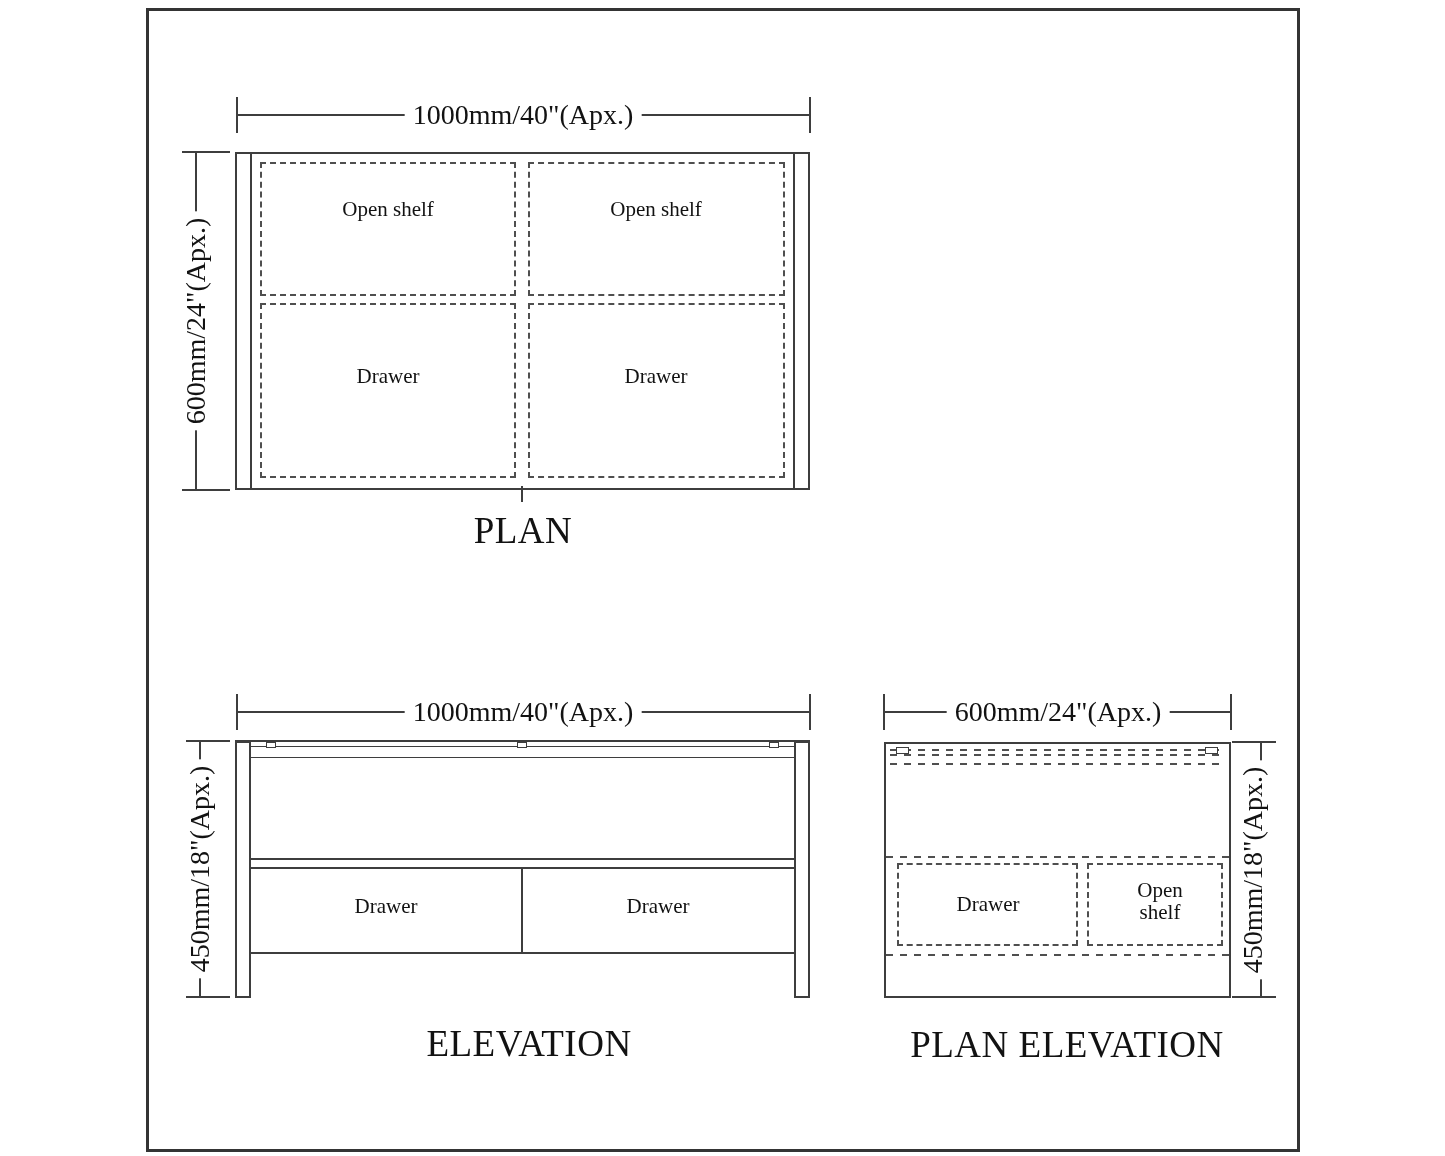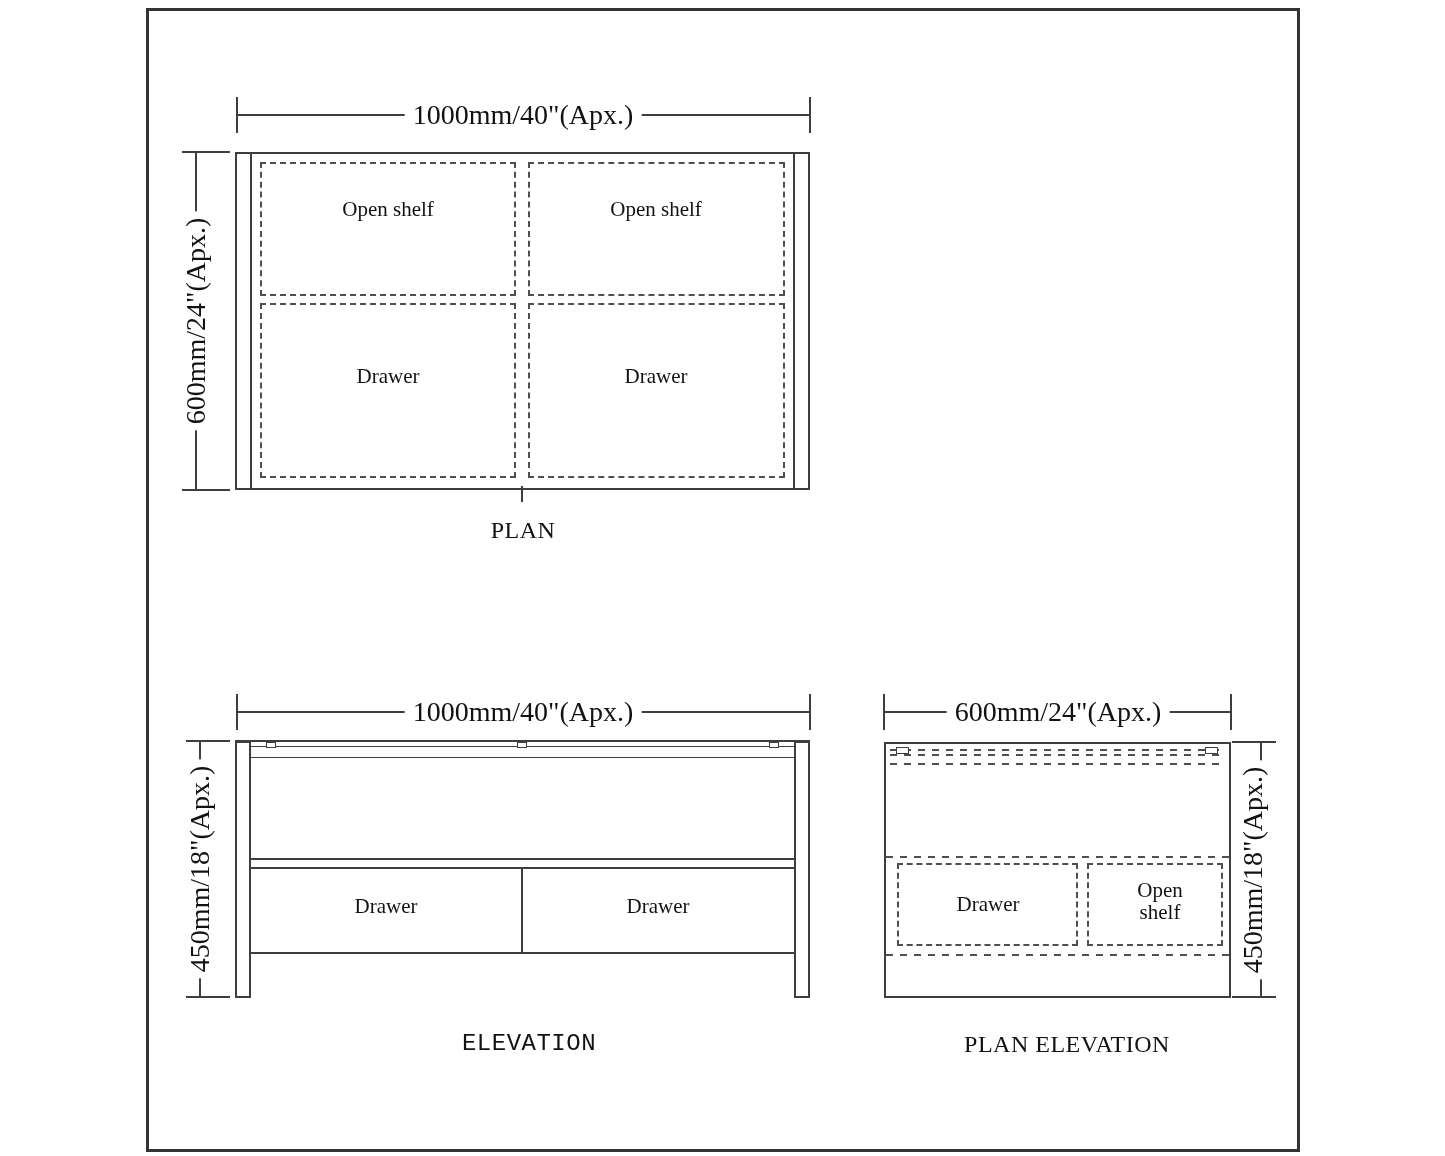--- a/index.html
+++ b/index.html
@@ -24,7 +24,7 @@
   .comp.wrap{white-space:normal;width:84px;text-align:center;}
   .dimtext{font-size:28px;background:#fff;padding:0 8px;}
   .dimtext.vert{transform:translate(-50%,-50%) rotate(-90deg);padding:0 6px;}
-  .title{font-size:24px;letter-spacing:0.5px;}
+  .title{font-size:37px;letter-spacing:0.5px;}
 </style>
 </head>
 <body>

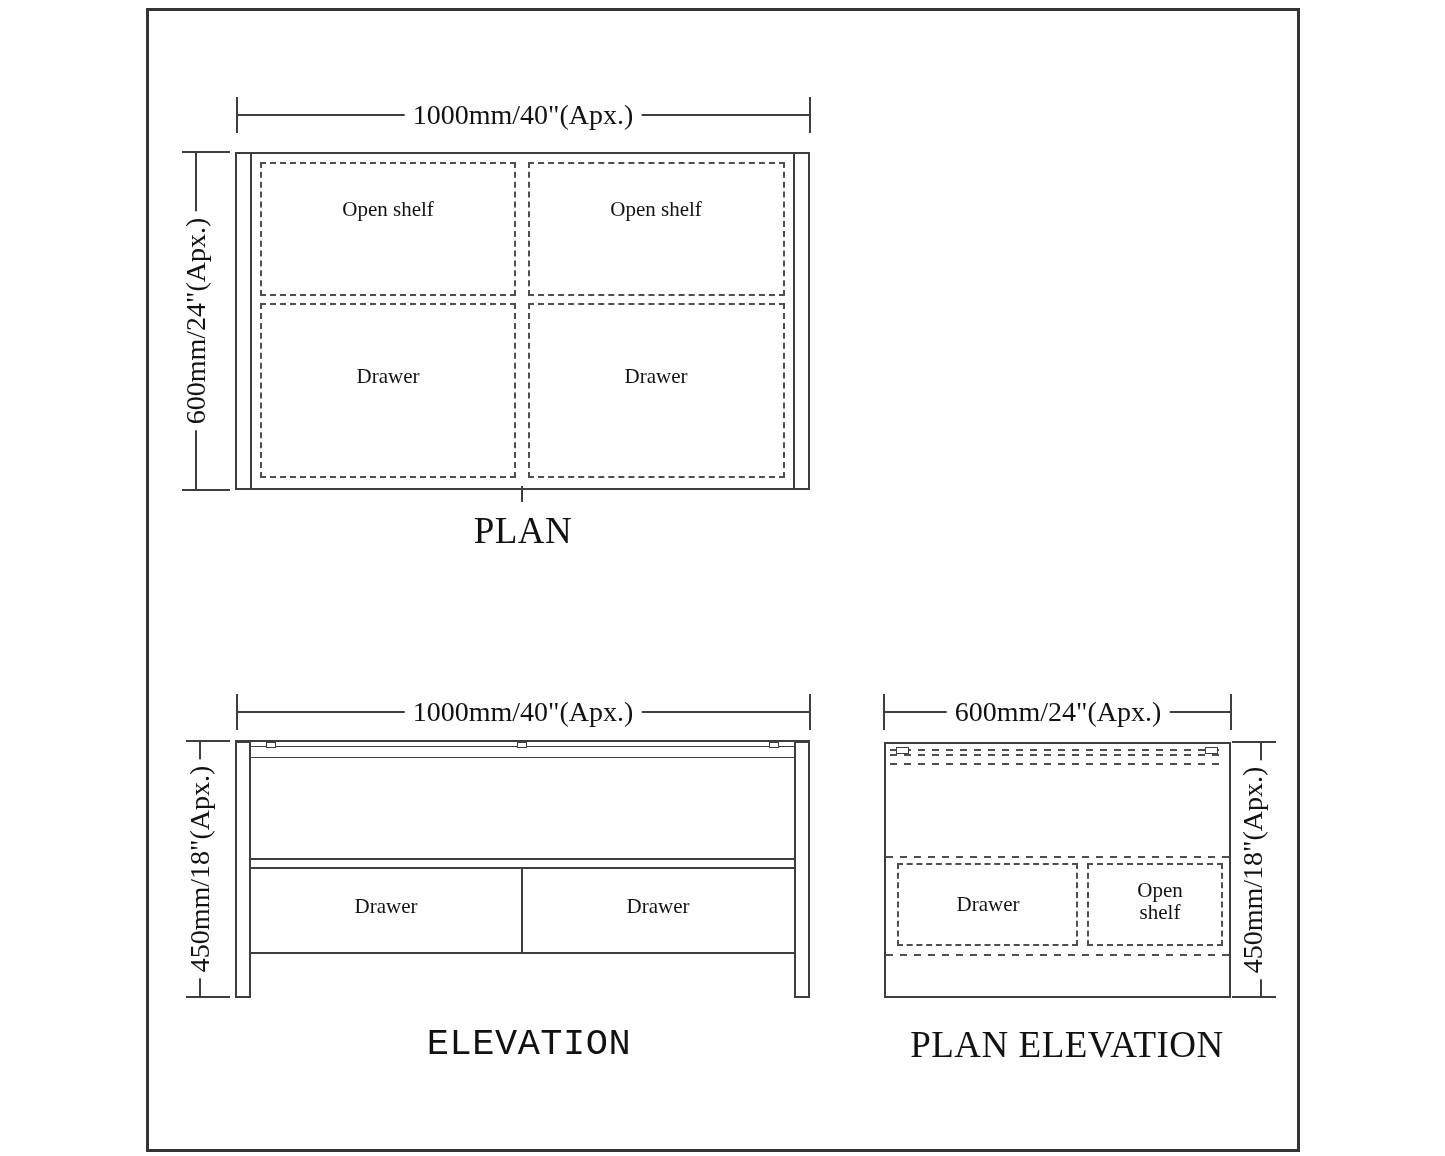--- a/index.html
+++ b/index.html
@@ -92,7 +92,7 @@
     <span class="label comp" style="left:386px;top:906px;">Drawer</span>
     <span class="label comp" style="left:658px;top:906px;">Drawer</span>
 
-    <span class="label title" style="left:529px;top:1044px;font-family:Liberation Mono, monospace;">ELEVATION</span>
+    <span class="label title" style="left:529px;top:1044px;">ELEVATION</span>
   </div>
 
   <div>

